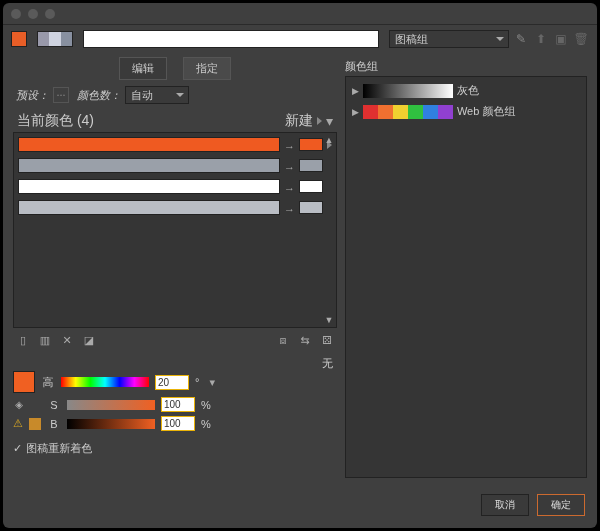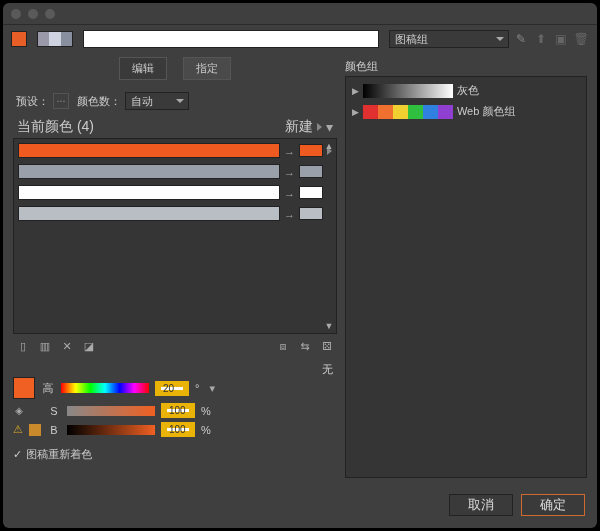--- a/index.html
+++ b/index.html
@@ -31,7 +31,7 @@
     .left { width: 324px; display:flex; flex-direction:column; }
     .right { flex:1; display:flex; flex-direction:column; }
 
-    .tabs { display:flex; justify-content:center; gap:16px; margin-bottom:12px; }
+    .tabs { display:flex; justify-content:center; gap:16px; margin-bottom:6px; }
     .tab { font-size:11px; color:#ccc; padding:3px 12px; background:#3a3a3a; border:1px solid #555; }
     .tab.active { background:#4a4a4a; }
 

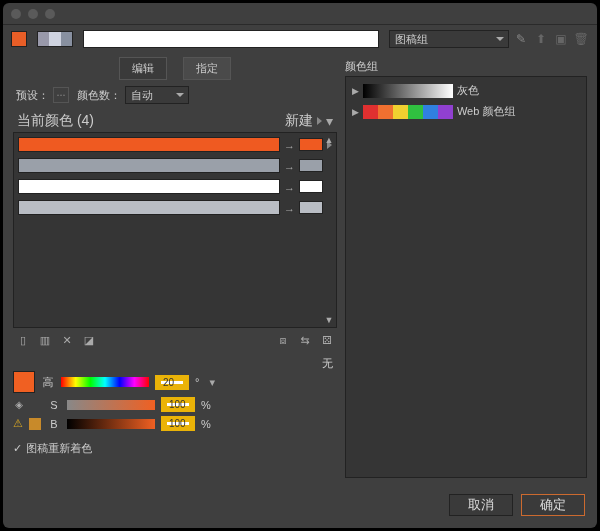--- a/index.html
+++ b/index.html
@@ -36,7 +36,7 @@
     .tab.active { background:#4a4a4a; }
 
     .row { display:flex; align-items:center; gap:4px; font-size:11px; color:#ccc; margin-bottom:6px; }
-    .label { text-align:right; }
+    .label { text-align:right;font-style:italic; }
     .iconbox { width:16px;height:16px;border:1px solid #555;display:flex;align-items:center;justify-content:center;color:#aaa;font-size:9px;}
 
     .list-head { display:flex; justify-content:space-between; font-size:14px; color:#ccc; padding:2px 4px; }

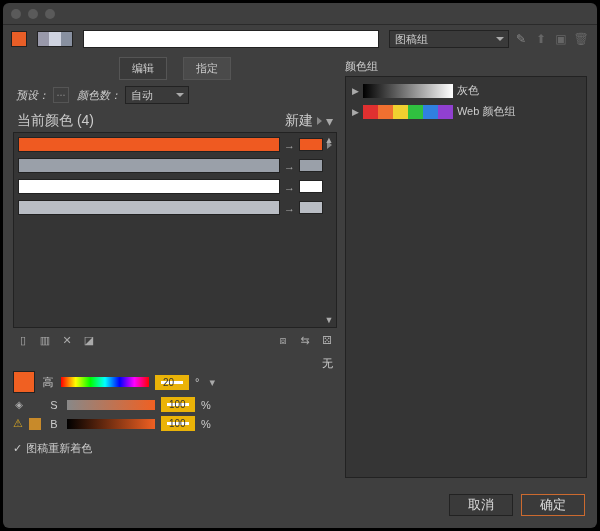--- a/index.html
+++ b/index.html
@@ -61,7 +61,7 @@
     .spectrum { width:88px; height:10px; background: linear-gradient(to right,#f00,#ff0,#0f0,#0ff,#00f,#f0f,#f00);}
     .sat { width:88px; height:10px; background: linear-gradient(to right,#888,#f06022);}
     .bri { width:88px; height:10px; background: linear-gradient(to right,#000,#f06022);}
-    .numbox { width:34px; height:15px; background:#fff; border:6px solid #eab308; font-size:10px; color:#333; padding-left:2px; display:flex;align-items:center;}
+    .numbox { width:34px; height:15px; background:#fff; border:1px solid #eab308; font-size:10px; color:#333; padding-left:2px; display:flex;align-items:center;}
     .none { font-size:11px; color:#ccc; text-align:right; padding-right:4px; margin-top:2px;}
     .chk { font-size:11px; color:#ccc; display:flex; align-items:center; gap:4px; margin-top:6px;}
 

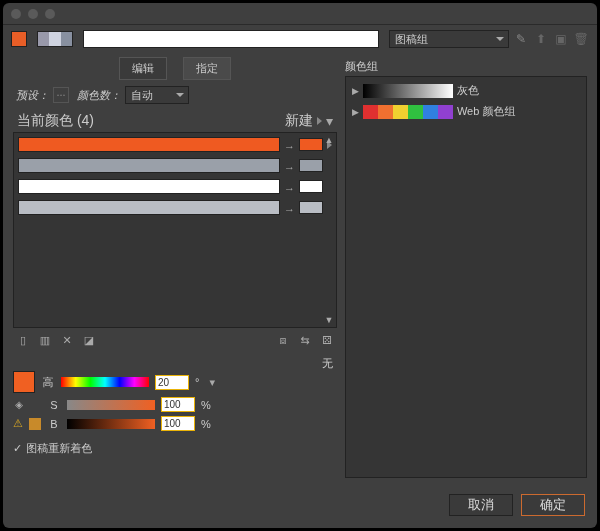--- a/index.html
+++ b/index.html
@@ -75,7 +75,7 @@
     .r1{background:#e03030;} .r2{background:#f07030;} .r3{background:#f0d030;} .r4{background:#30c040;} .r5{background:#3080e0;} .r6{background:#9040d0;}
 
     .footer { display:flex; justify-content:flex-end; gap:8px; padding:8px 12px 12px; }
-    .btn { width:64px; height:22px; font-size:13px; color:#ddd; background:#3a3a3a; border:1px solid #222; display:flex; align-items:center; justify-content:center;}
+    .btn { width:48px; height:22px; font-size:10px; color:#ddd; background:#3a3a3a; border:1px solid #222; display:flex; align-items:center; justify-content:center;}
     .btn.primary { border:1px solid #cc6a2f; }
   </style>
 </head>

